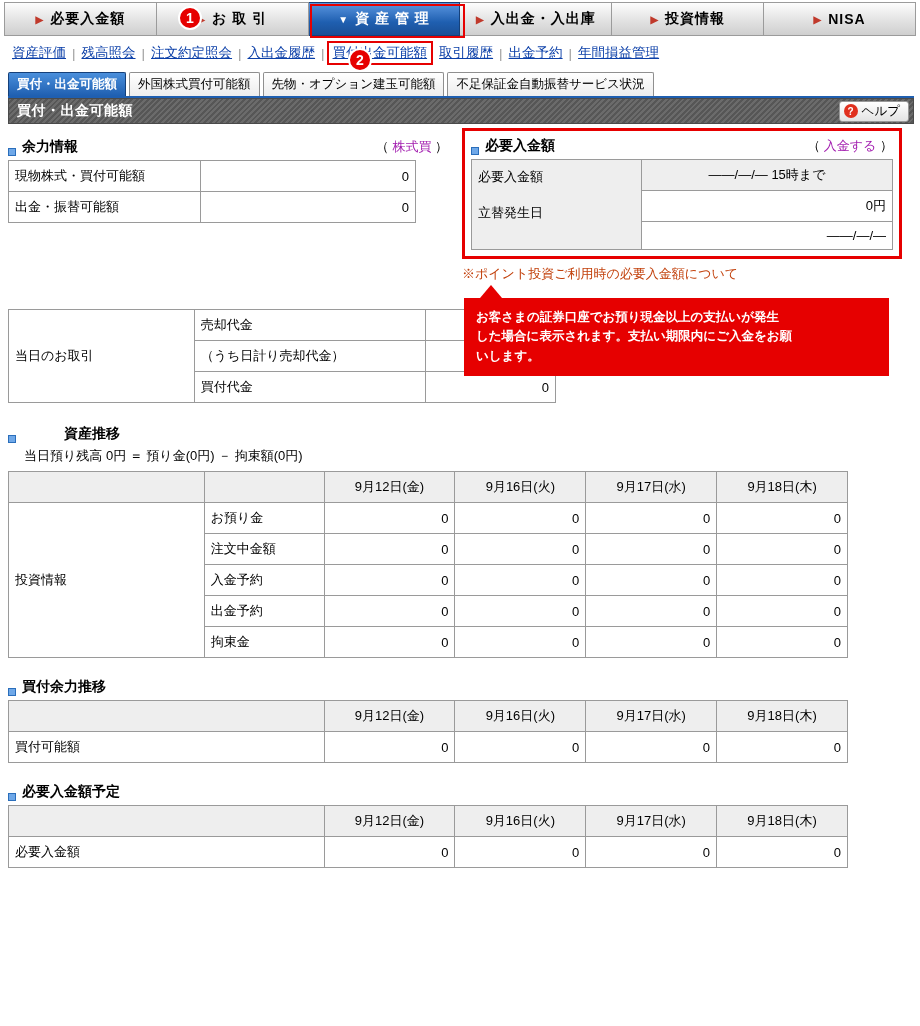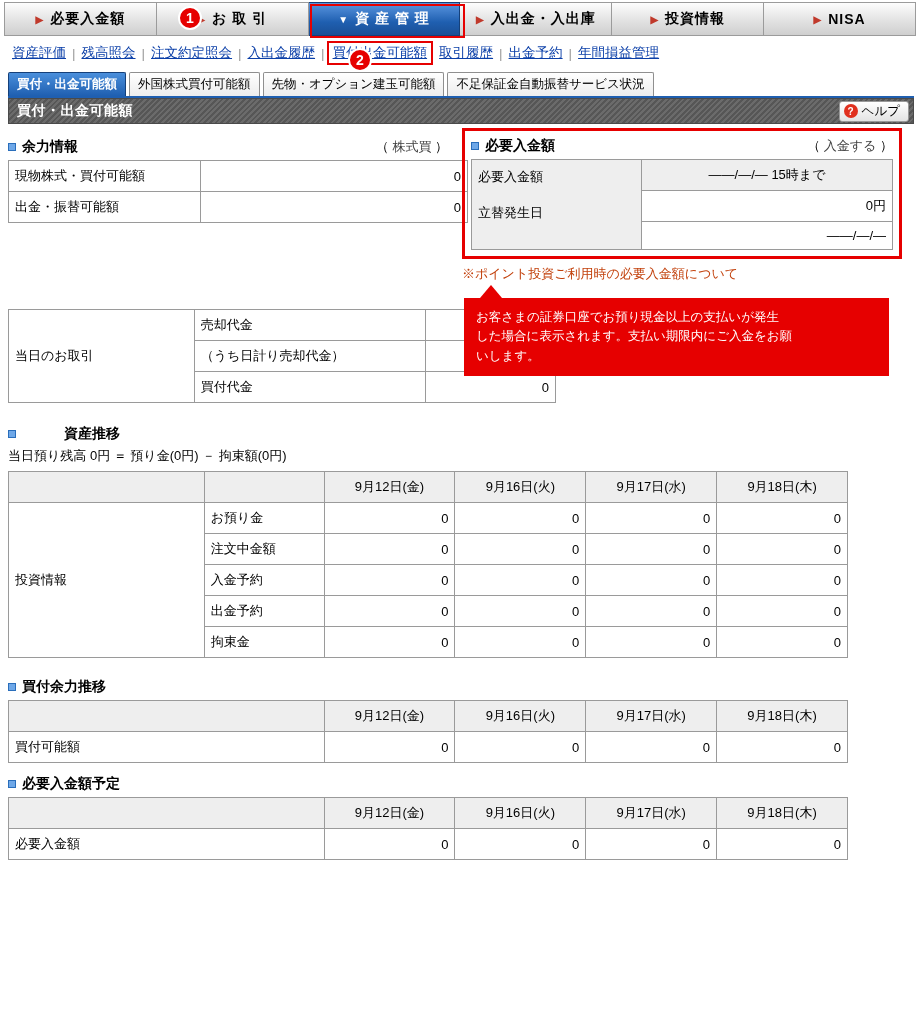--- a/index.html
+++ b/index.html
@@ -123,7 +123,7 @@
 
   
   .sect-head {
-    display: flex; align-items: center;
+    display: flex; align-items: flex-end;
     font-weight: bold; font-size: 14px;
     margin: 10px 0 4px 0;
   }

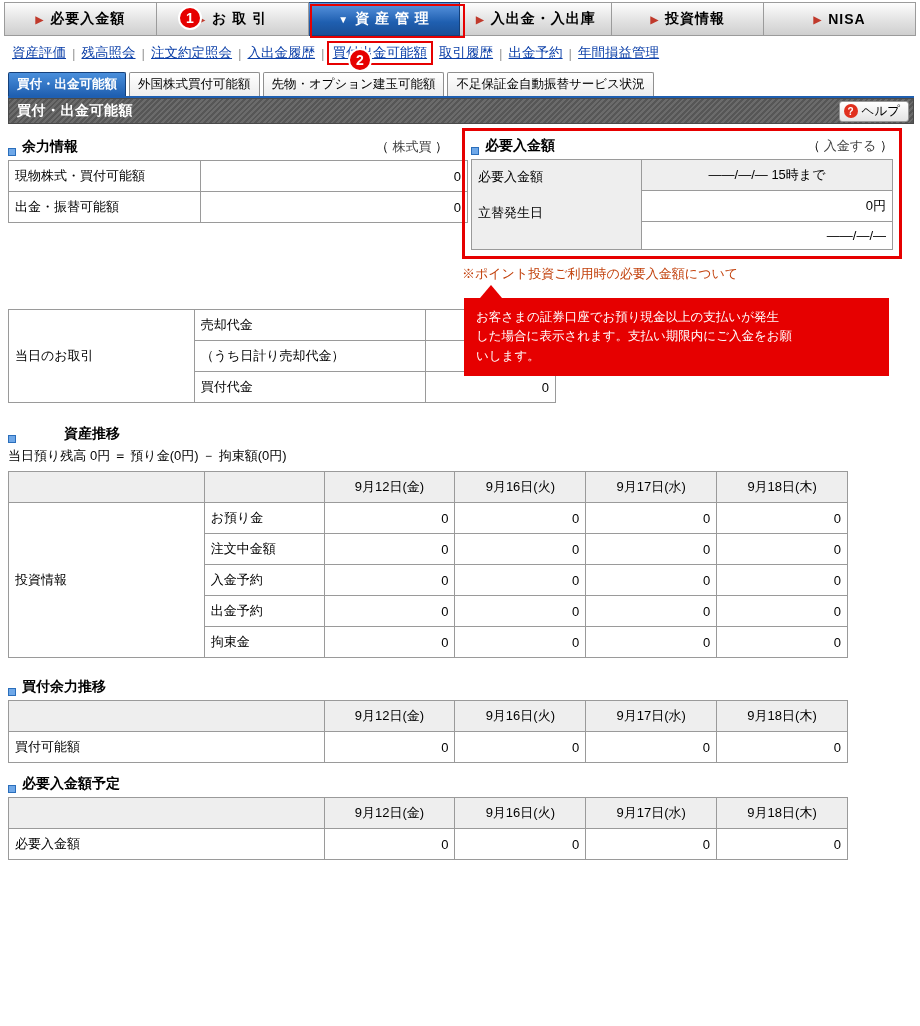--- a/index.html
+++ b/index.html
@@ -137,7 +137,7 @@
     margin-left: auto;
     font-weight: normal; font-size: 13px;
   }
-  .sect-link a { color: #404040; margin-top: 18px; }
+  .sect-link a { color: #a21caf; margin-top: 18px; }
 
   
   table.grid {

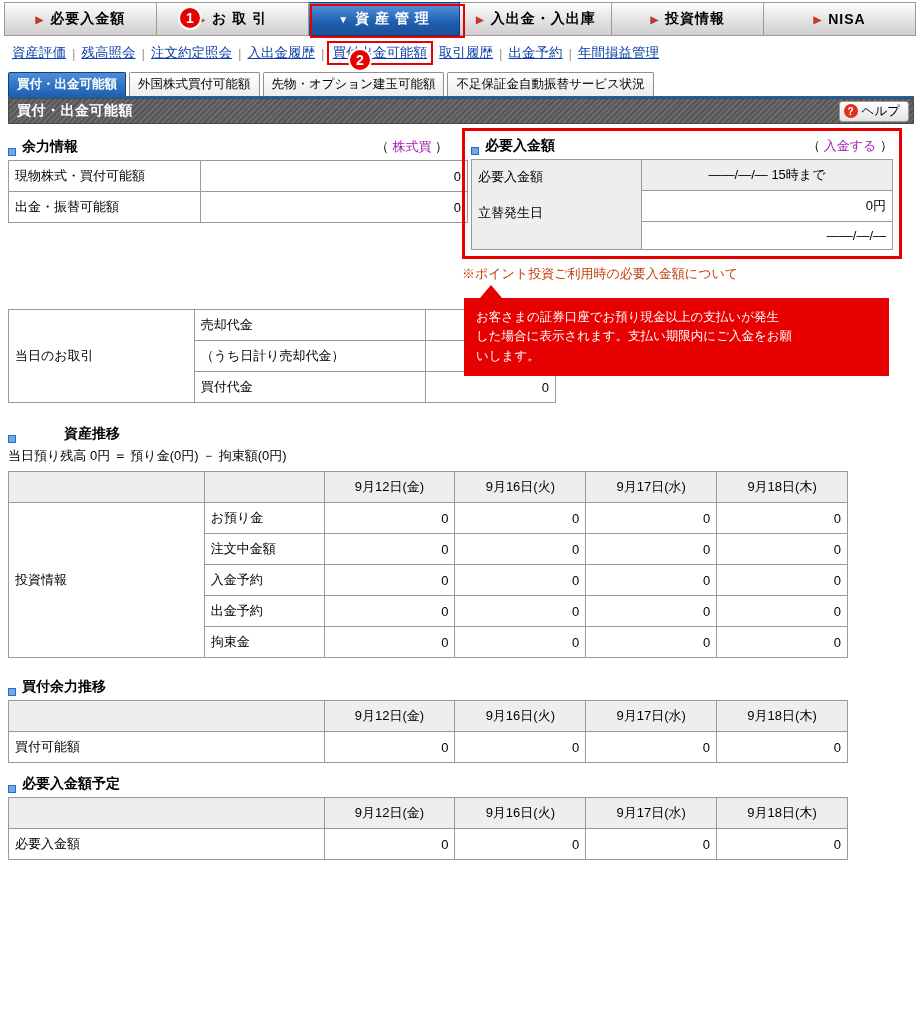--- a/index.html
+++ b/index.html
@@ -302,7 +302,7 @@
             （&nbsp;<a>株式買</a>&nbsp;）
           </span>
         </div>
-        <table class="grid yoryoku" style="width:460px;">
+        <table class="grid yoryoku" style="width:408px;">
           <tbody>
               <tr>
             <td class="label">現物株式・買付可能額</td>

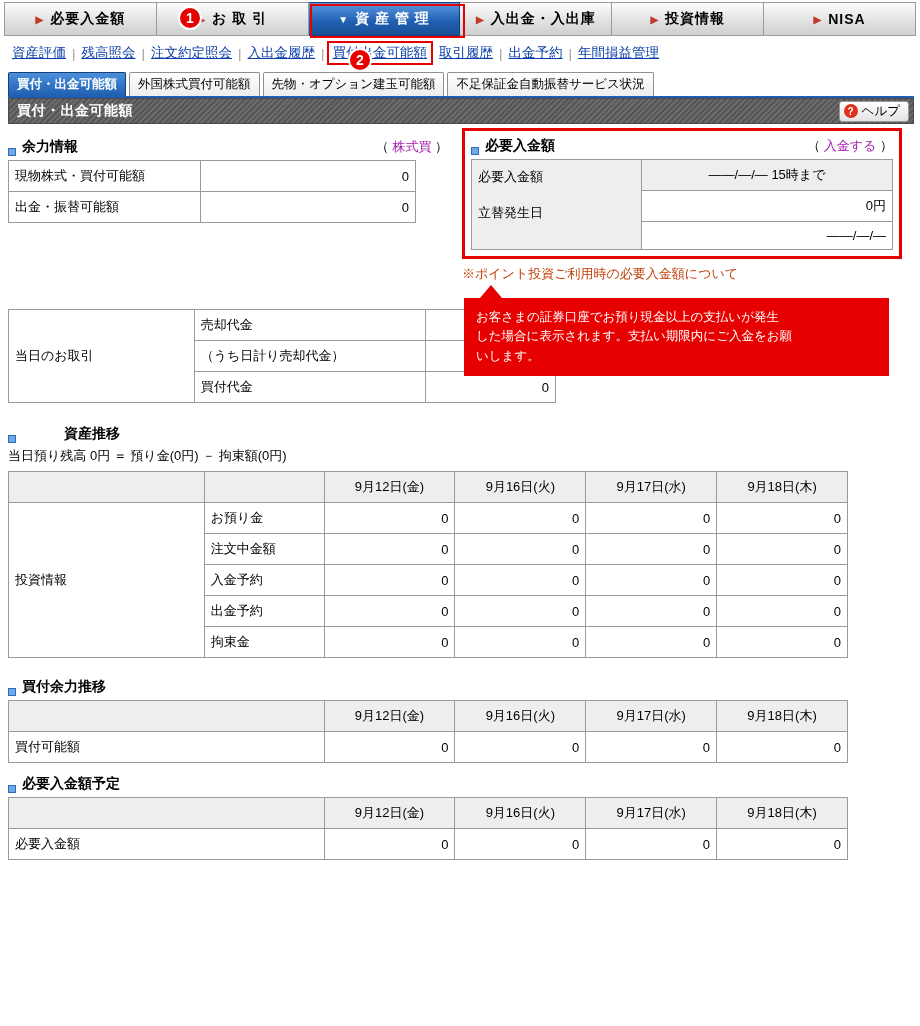--- a/index.html
+++ b/index.html
@@ -183,7 +183,7 @@
     background: #e60000;
     color: #fff;
     font-size: 12.5px;
-    font-weight: normal;
+    font-weight: bold;
     line-height: 1.55;
     padding: 10px 12px;
   }

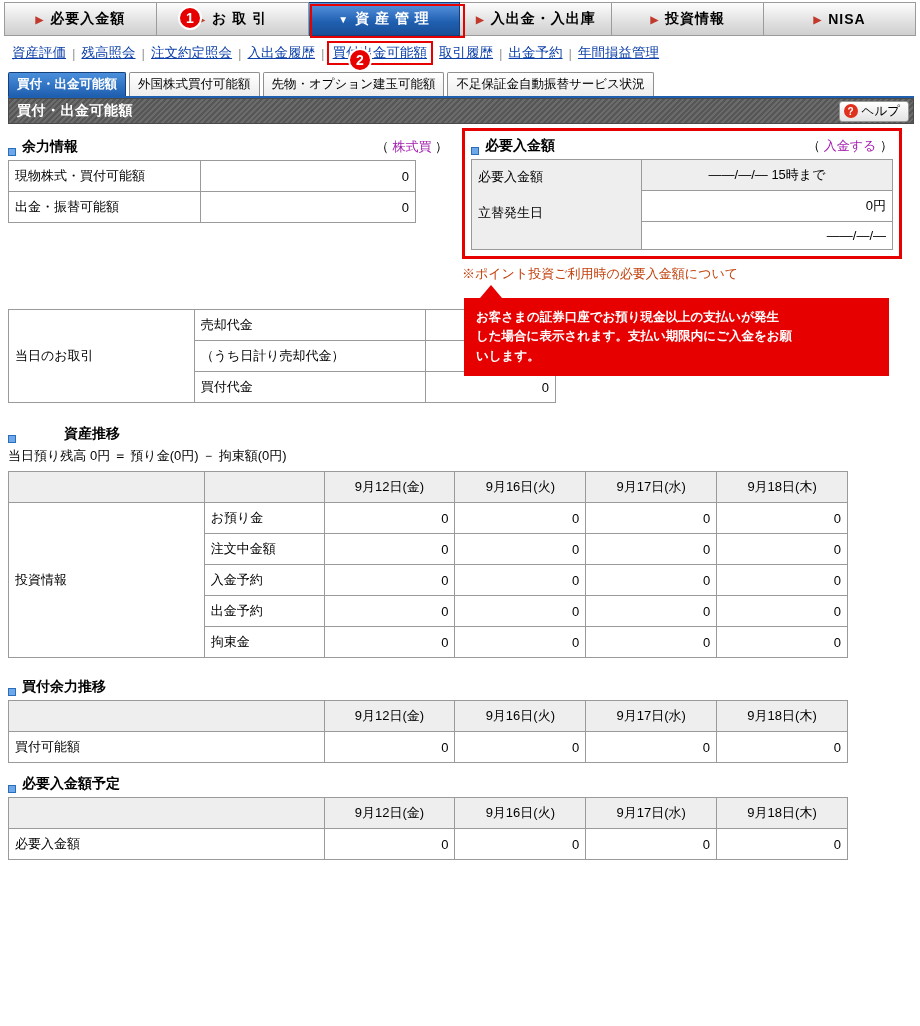--- a/index.html
+++ b/index.html
@@ -210,7 +210,7 @@
   }
 
   .content { margin: 0 6px 0 8px; }
-  .small-note { font-size: 13px; margin: 2px 0 6px 0; }
+  .small-note { font-size: 13px; margin: 2px 0 6px 16px; }
 
   .t-assets { width: 840px; }
   .t-assets td.rowlab { width: 196px; }

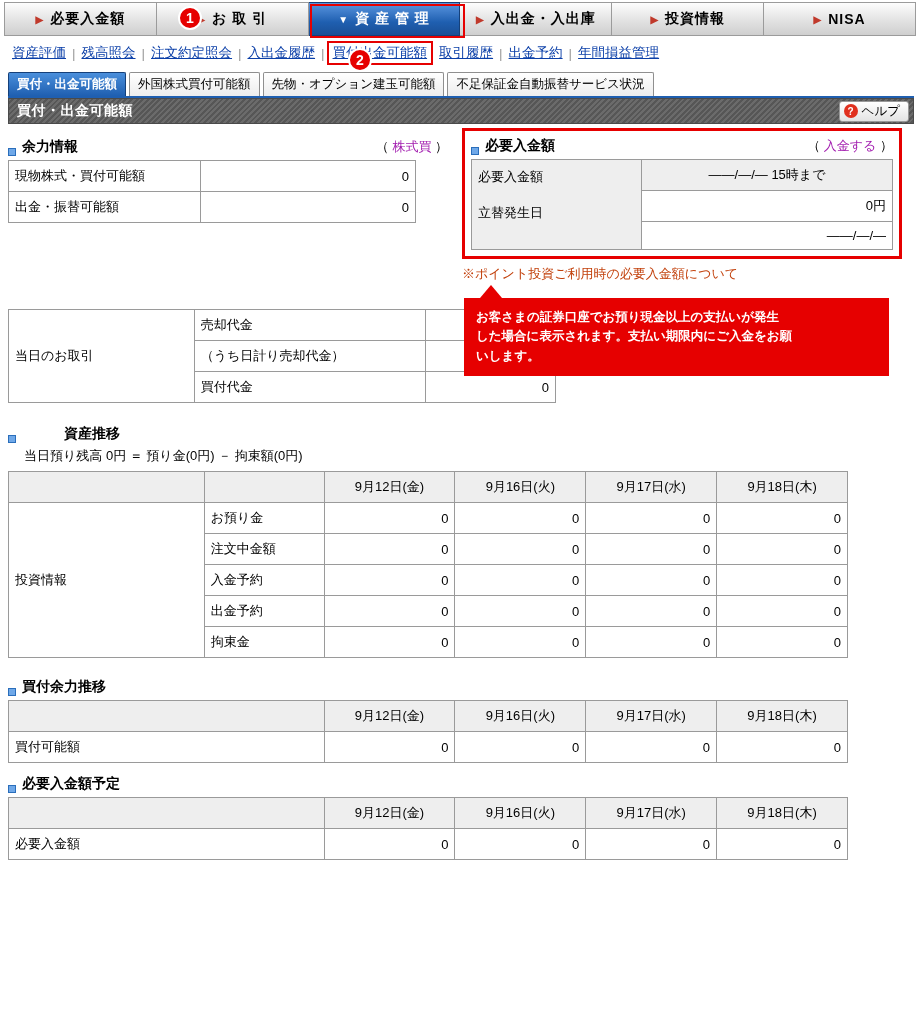--- a/index.html
+++ b/index.html
@@ -456,7 +456,7 @@
   </div>
 
   <div class="content">
-    <div class="sect-head" style="margin-top:12px;">
+    <div class="sect-head" style="margin-top:20px;">
       <span class="bullet"></span>
       <span>必要入金額予定</span>
     </div>

